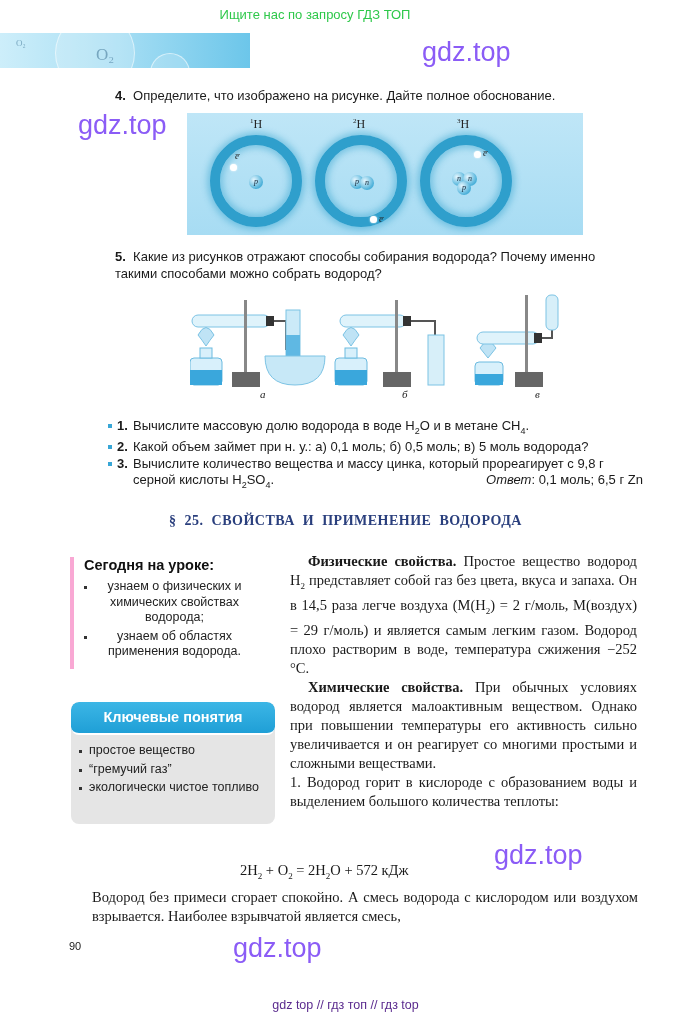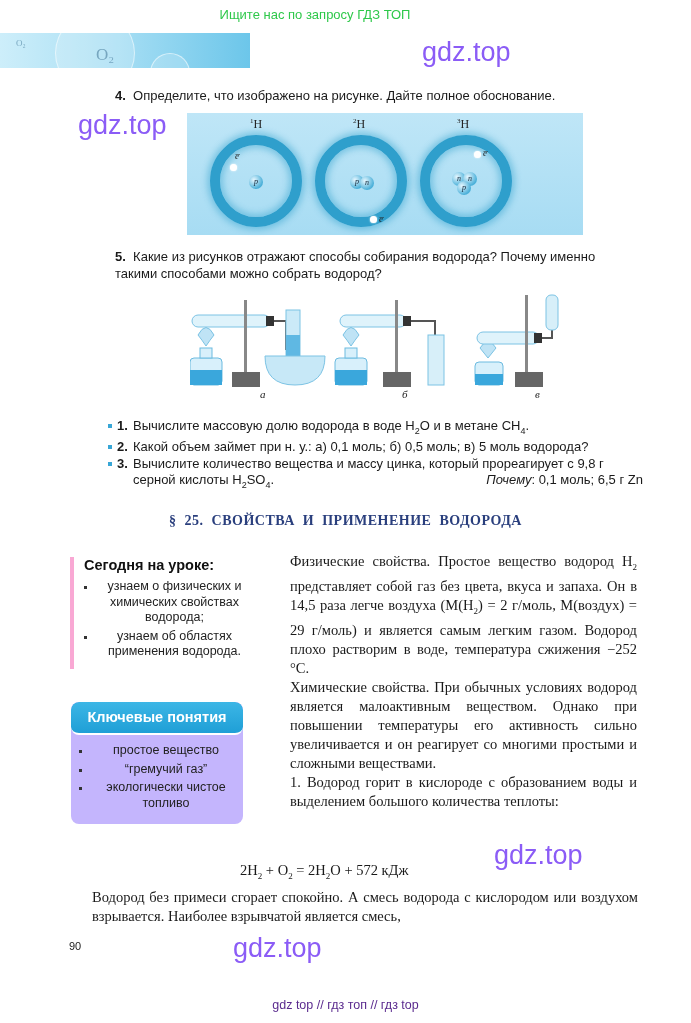--- a/index.html
+++ b/index.html
@@ -174,7 +174,7 @@
     <span class="num">3.</span>
     <span>Вычислите количество вещества и массу цинка, который прореагирует с 9,8 г</span><br>
     <span>серной кислоты H</span><sub class="s">2</sub><span>SO</span><sub class="s">4</sub><span>.</span>
-    <span class="answer"><i>Почему</i><span>: 0,1 моль; 6,5 г Zn</span></span>
+    <span class="answer"><i>Ответ</i><span>: 0,1 моль; 6,5 г Zn</span></span>
   </div>
 </div>
 

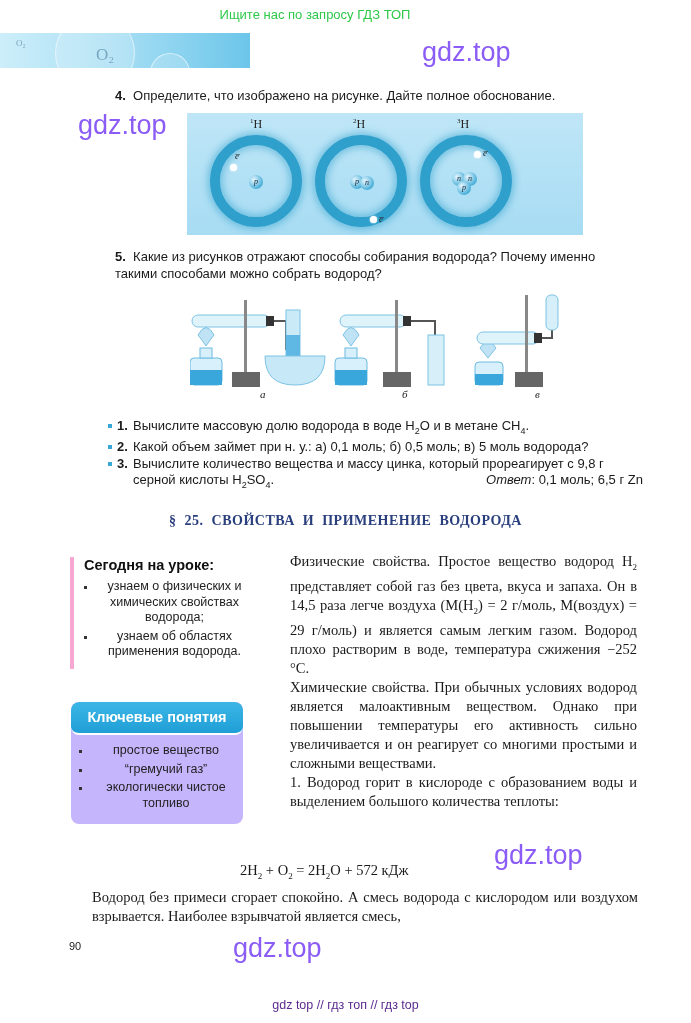--- a/index.html
+++ b/index.html
@@ -57,7 +57,7 @@
 
   .body-text { font-family: "Liberation Serif", serif; font-size: 14.5px; line-height: 19px; color: #1a1a1a; text-align: justify; }
   .body-text .ind { padding-left: 22px; }
-  .body-text b { font-weight: normal; }
+  .body-text b { font-weight: bold; margin-left: 18px; }
   .right-col { left: 268px; top: 552px; width: 369px; }
   .equation { left: 240px; top: 862px; font-family: "Liberation Serif", serif; font-size: 14.5px; color: #1a1a1a; }
   .bottom-para { left: 70px; top: 888px; width: 568px; }

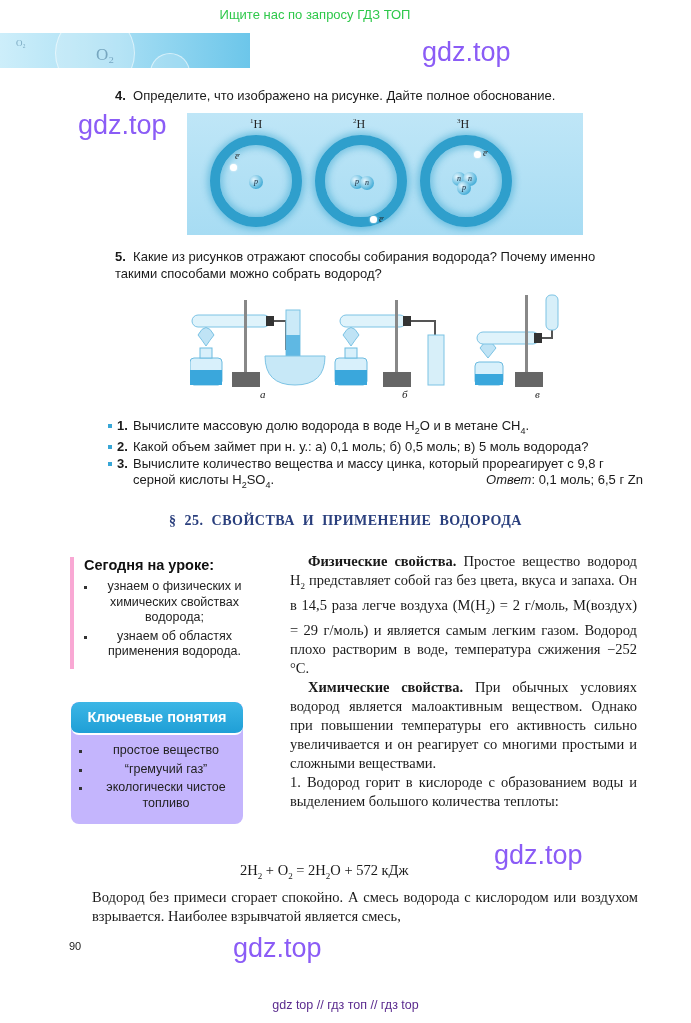--- a/index.html
+++ b/index.html
@@ -49,7 +49,7 @@
   .lesson-list li { position: relative; padding-left: 10px; margin-bottom: 3px; }
   .lesson-list li::before { content: ""; position: absolute; left: 0; top: 7px; width: 3px; height: 3px; background: #333; }
 
-  .key-box { left: 71px; top: 702px; width: 172px; height: 122px; border-radius: 8px; background: #c4b5fd; overflow: hidden; }
+  .key-box { left: 71px; top: 702px; width: 204px; height: 122px; border-radius: 8px; background: #e5e5e5; overflow: hidden; }
   .key-header { height: 33px; background: linear-gradient(180deg, #3cb6e6, #1f9fd6); color: #fff; font-weight: bold; font-size: 14.5px; text-align: center; line-height: 30px; border-radius: 8px 8px 8px 8px; border-bottom: 2px solid #ffffff; }
   .key-list { list-style: none; padding: 8px 0 0 8px; font-size: 12.5px; line-height: 15.5px; color: #222; text-align: center; }
   .key-list li { position: relative; padding-left: 10px; margin-bottom: 3px; }

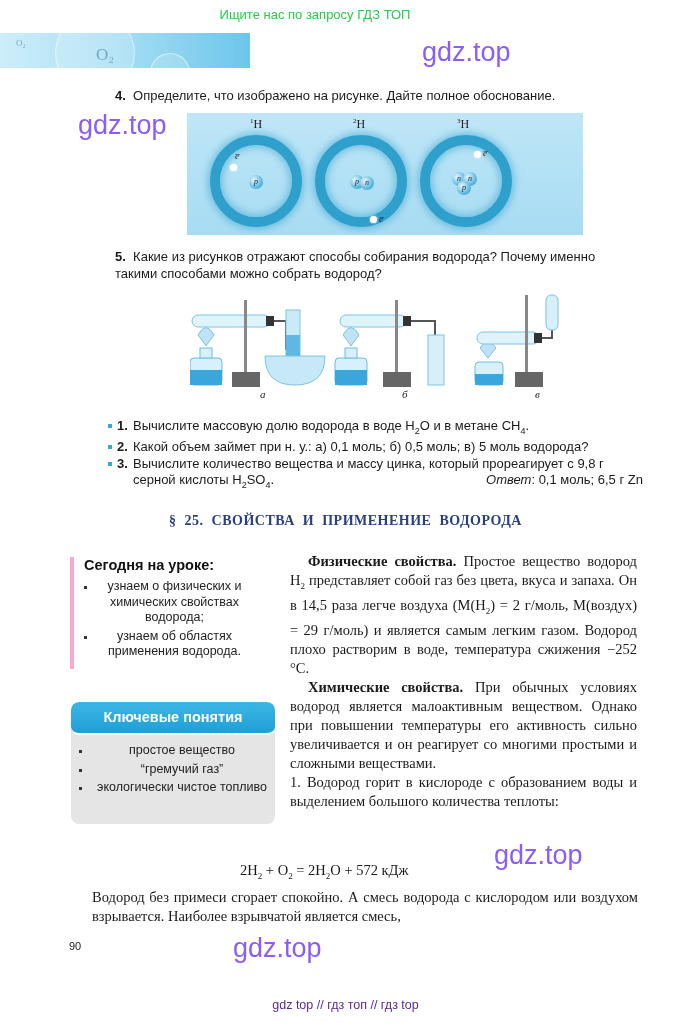--- a/index.html
+++ b/index.html
@@ -51,7 +51,7 @@
 
   .key-box { left: 71px; top: 702px; width: 204px; height: 122px; border-radius: 8px; background: #e5e5e5; overflow: hidden; }
   .key-header { height: 33px; background: linear-gradient(180deg, #3cb6e6, #1f9fd6); color: #fff; font-weight: bold; font-size: 14.5px; text-align: center; line-height: 30px; border-radius: 8px 8px 8px 8px; border-bottom: 2px solid #ffffff; }
-  .key-list { list-style: none; padding: 8px 0 0 8px; font-size: 12.5px; line-height: 15.5px; color: #222; text-align: center; }
+  .key-list { list-style: none; padding: 8px 0 0 8px; font-size: 12.5px; line-height: 15.5px; color: #222; }
   .key-list li { position: relative; padding-left: 10px; margin-bottom: 3px; }
   .key-list li::before { content: ""; position: absolute; left: 0; top: 7px; width: 3px; height: 3px; background: #333; }
 

